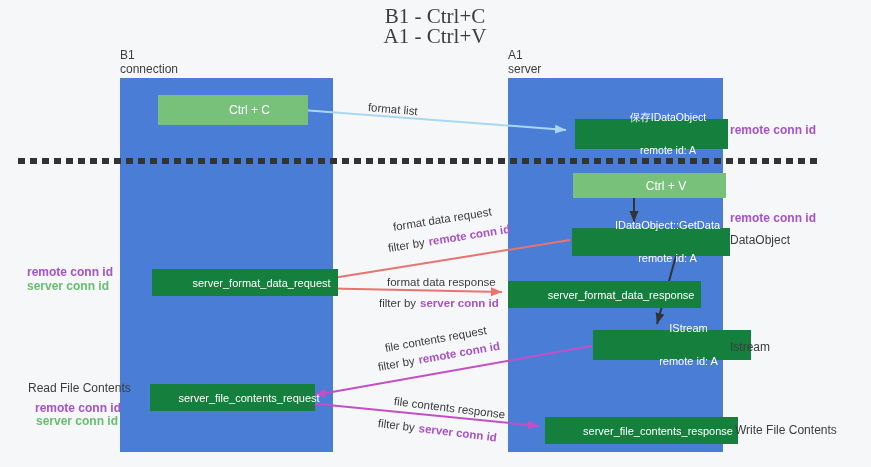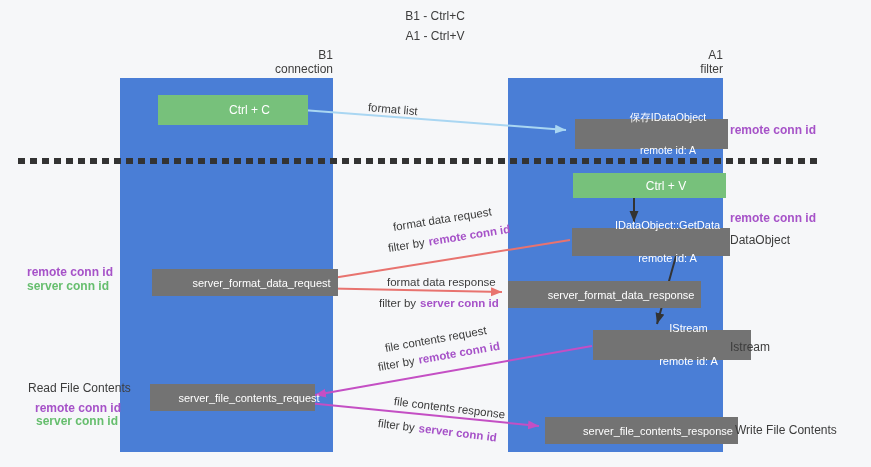--- a/index.html
+++ b/index.html
@@ -14,7 +14,7 @@
   .abs{position:absolute;}
   .title{
     left:320px;top:6px;width:230px;text-align:center;
-    font-size:12px;line-height:20px;color:#3d3d3d;
+    font-size:21px;line-height:20px;color:#3d3d3d;font-family:Liberation Serif, serif;
   }
   .lane-header{
     text-align:right;font-size:12px;line-height:14px;color:#3d3d3d;

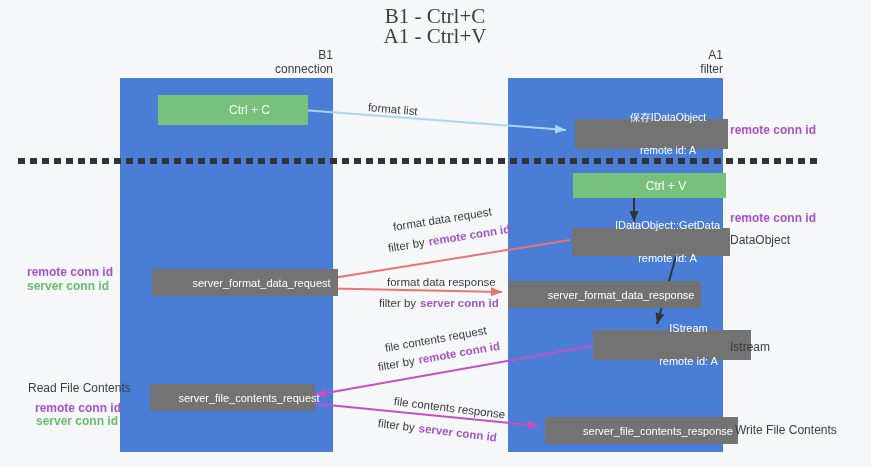--- a/index.html
+++ b/index.html
@@ -17,7 +17,7 @@
     font-size:21px;line-height:20px;color:#3d3d3d;font-family:Liberation Serif, serif;
   }
   .lane-header{
-    text-align:right;font-size:12px;line-height:14px;color:#3d3d3d;
+    text-align:left;font-size:12px;line-height:14px;color:#3d3d3d;
   }
   .lane{
     background:#4a7ed6;

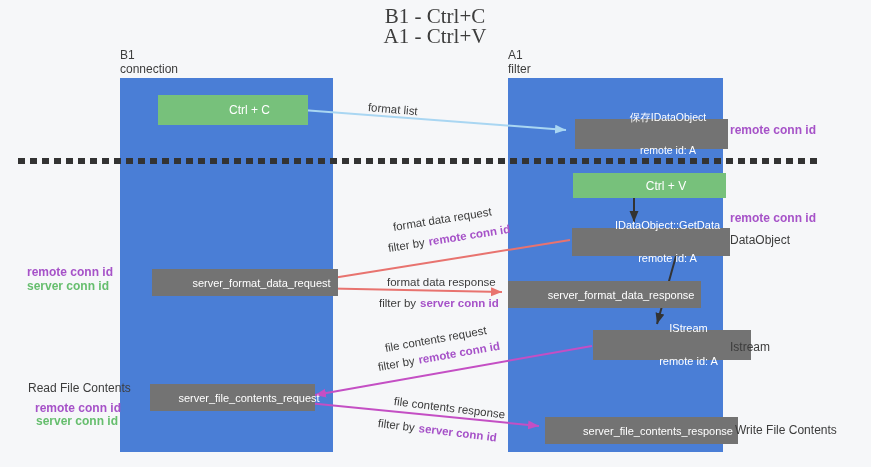--- a/index.html
+++ b/index.html
@@ -55,7 +55,7 @@
   </div>
   <div class="abs lane-header" style="left:508px;top:48px;width:215px;">
     <div>A1</div>
-    <div>filter</div>
+    <div>server</div>
   </div>
 
   <div class="abs lane" style="left:120px;top:78px;width:213px;height:374px;"></div>

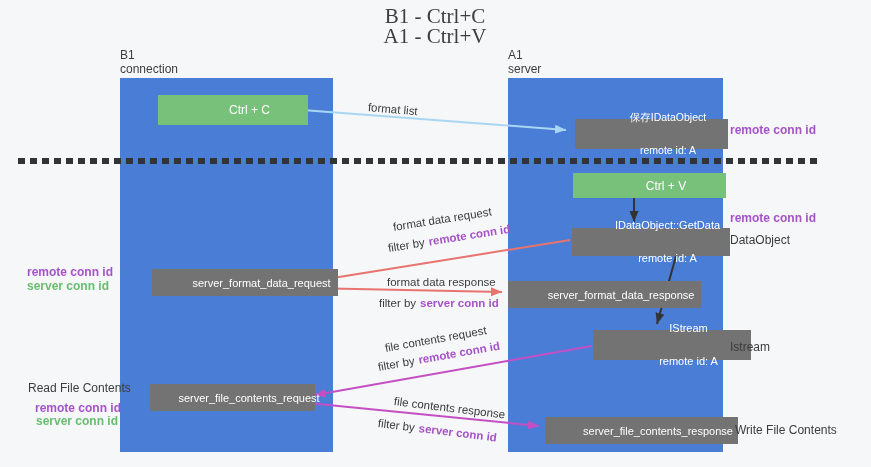--- a/index.html
+++ b/index.html
@@ -28,7 +28,7 @@
   }
   .node .l1,.node .l2{line-height:13px;}
   .green{background:#77c17b;font-size:12px;}
-  .orange{background:#737373;font-size:11px;gap:20px;}
+  .orange{background:#15803d;font-size:11px;gap:20px;}
   .orange.small{font-size:10.5px;}
   .mid-label{
     font-size:11.5px;color:#3c3c3c;white-space:nowrap;transform-origin:left center;

